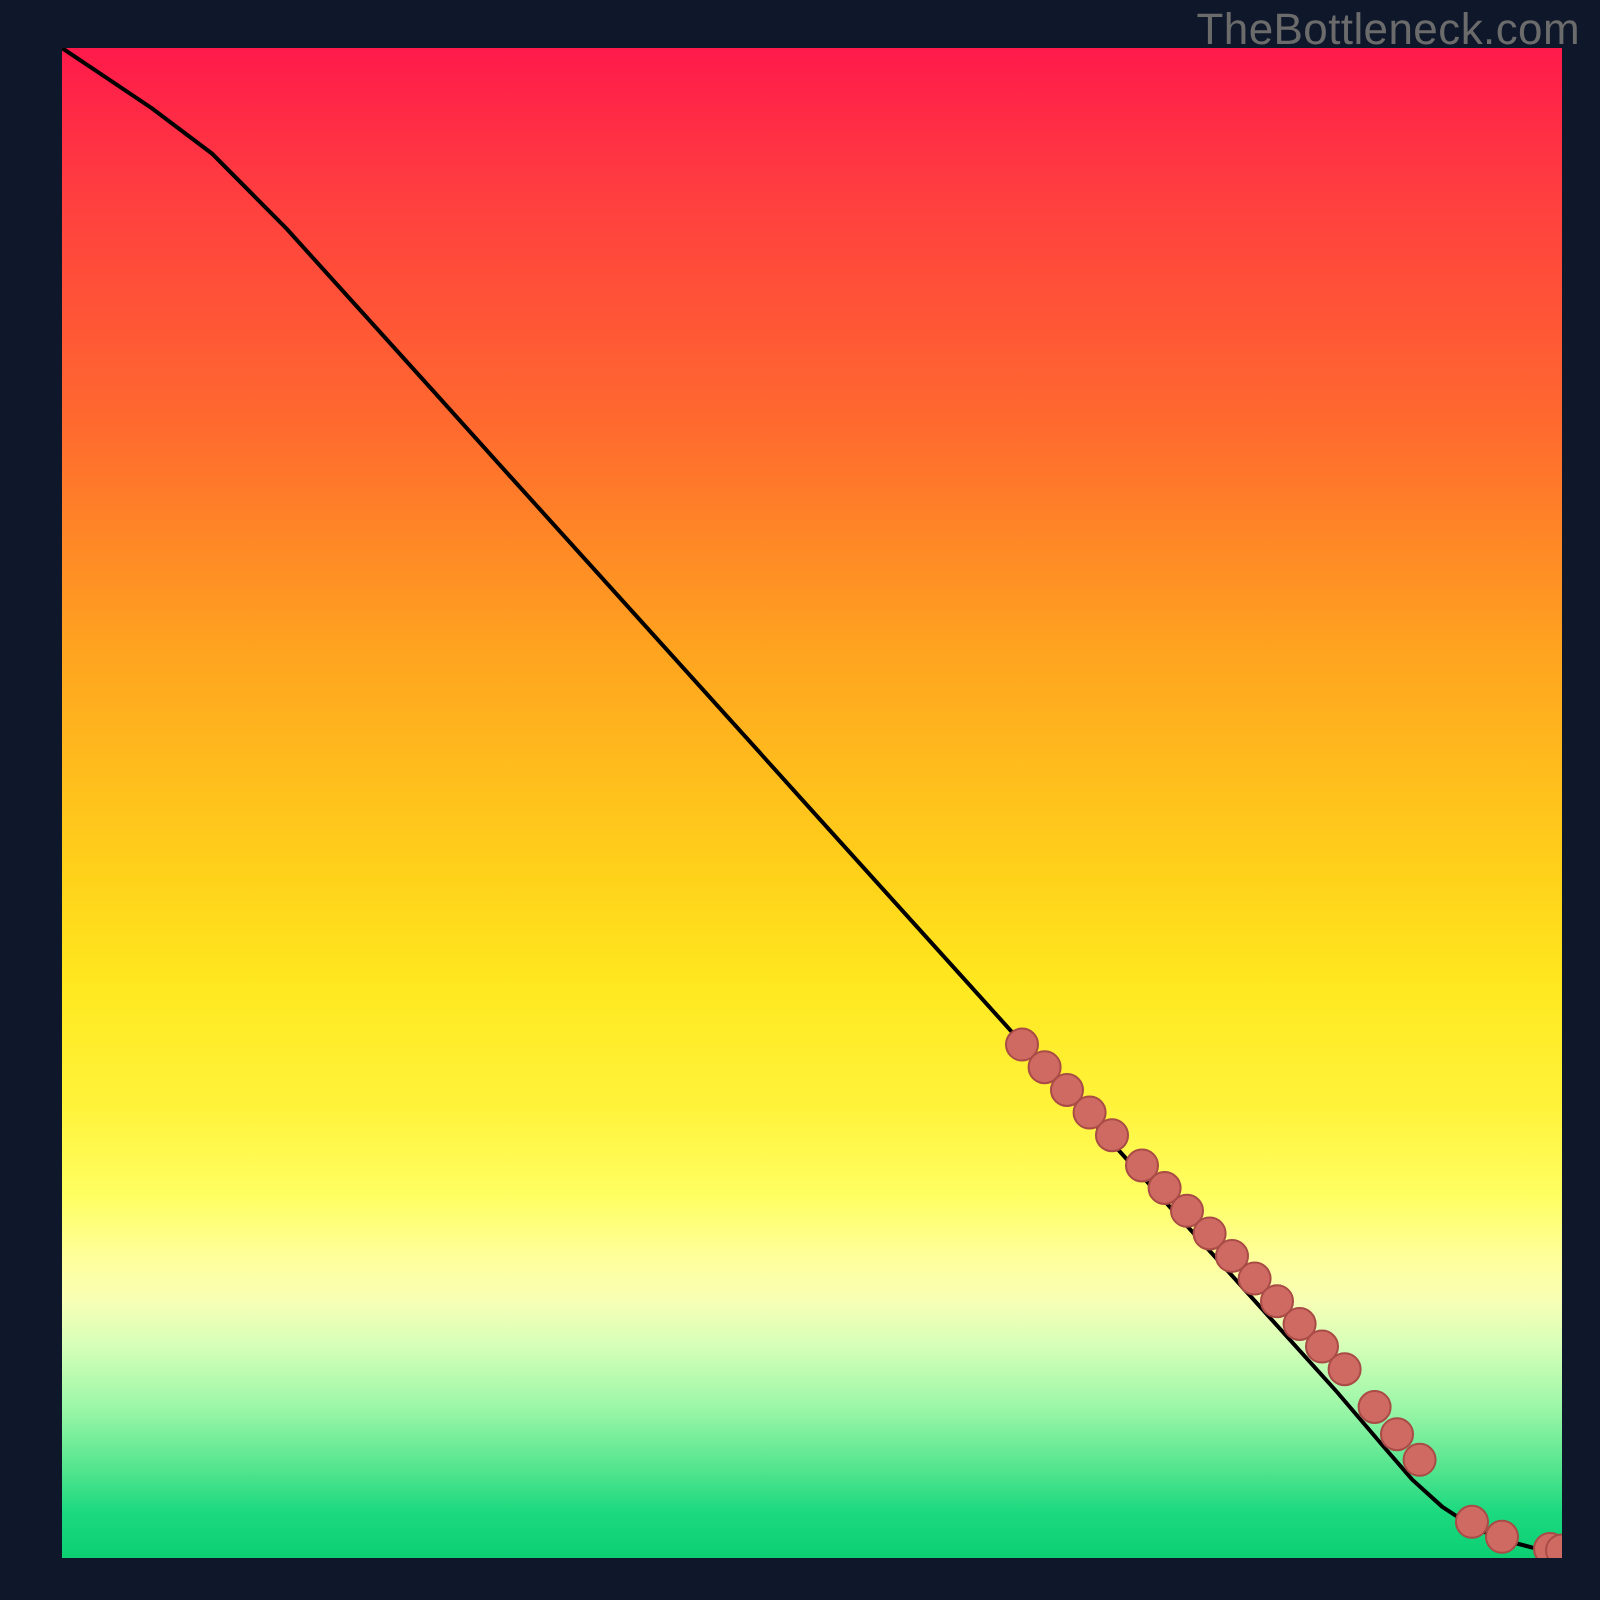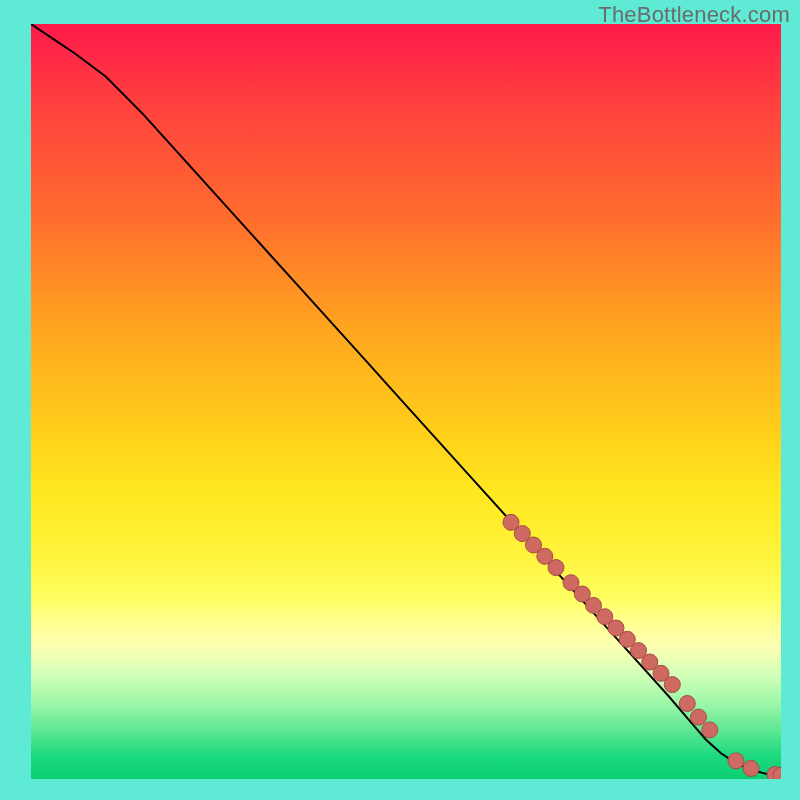--- a/index.html
+++ b/index.html
@@ -17,7 +17,7 @@
     top: 0;
     width: 800px;
     height: 800px;
-    background: #5eead4;
+    background: #0f172a;
   }
   .plot {
     position: absolute;

